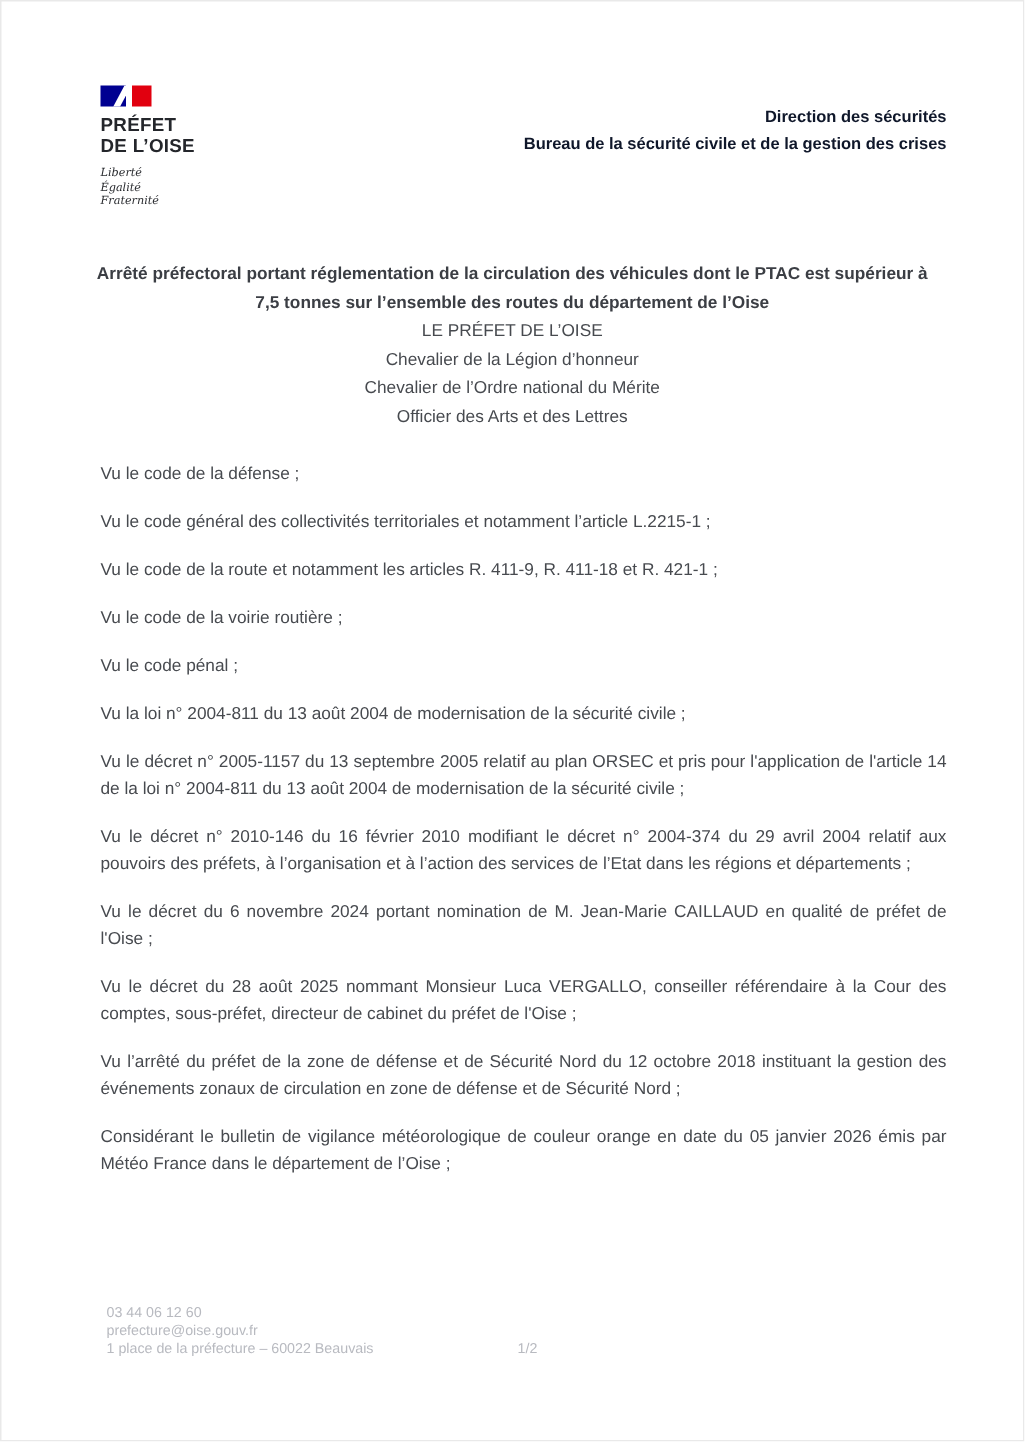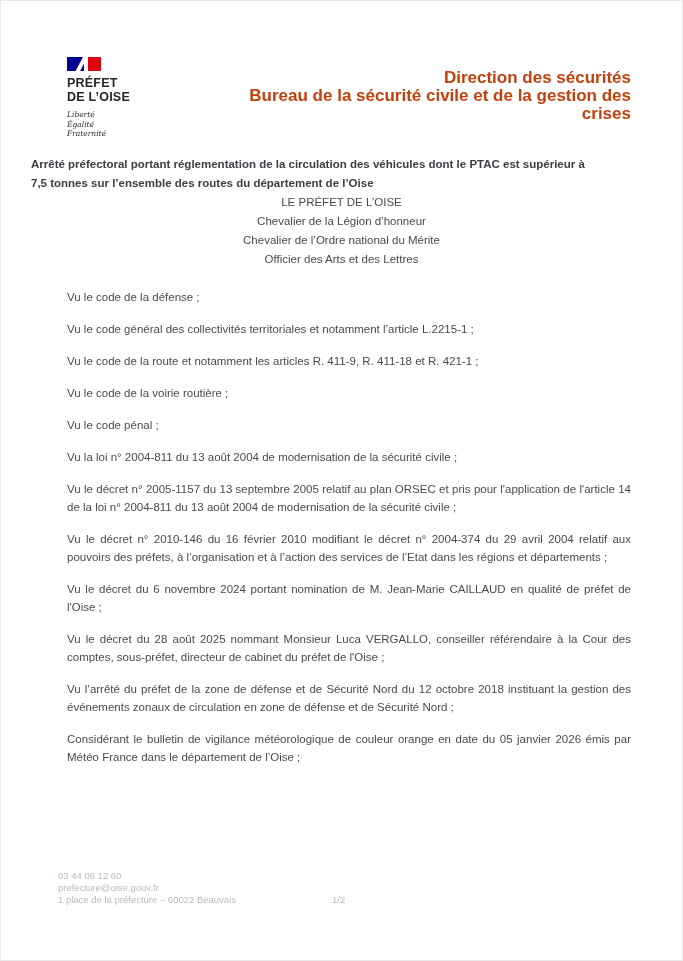--- a/index.html
+++ b/index.html
@@ -65,9 +65,9 @@
     margin-top: 12px;
     text-align: right;
     font-weight: 700;
-    font-size: 17px;
+    font-size: 11px;
     line-height: 18px;
-    color: #c2410c;
+    color: #0f172a;
   }
 
   

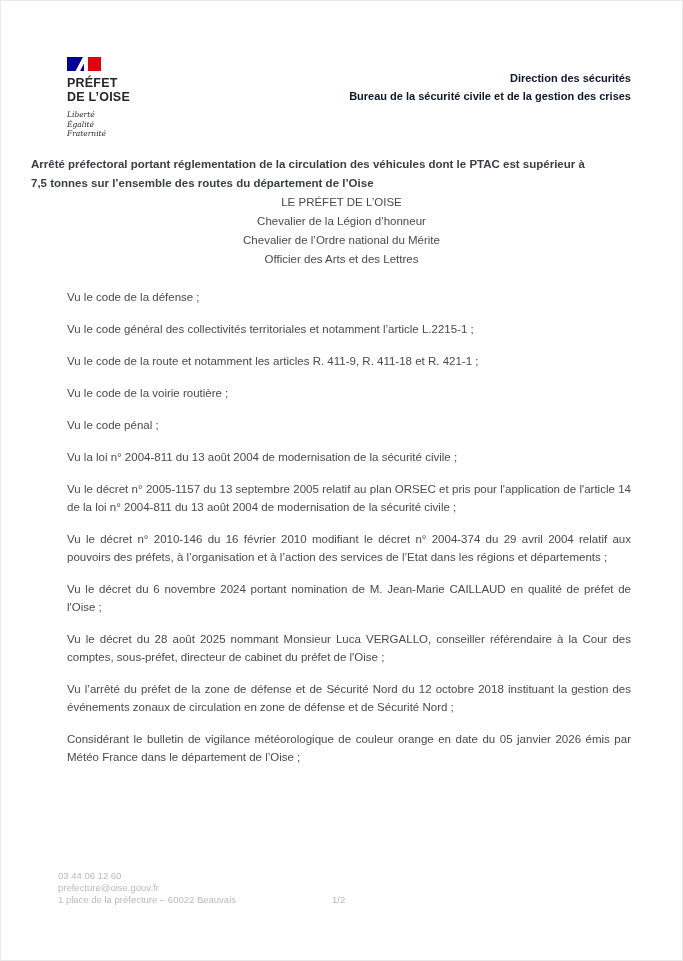--- a/index.html
+++ b/index.html
@@ -72,8 +72,8 @@
 
   
   .doc-title {
-    margin-top: 16px;
-    text-align: left;
+    margin-top: 35px;
+    text-align: center;
     font-weight: 700;
     font-size: 11.5px;
     line-height: 19px;

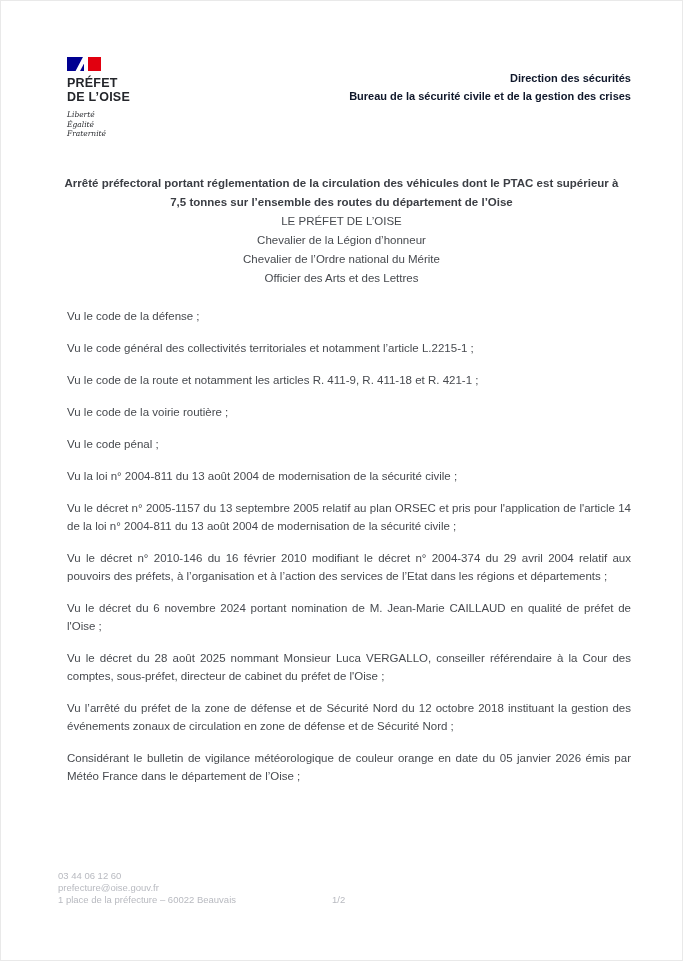--- a/index.html
+++ b/index.html
@@ -103,7 +103,7 @@
   
   .footer {
     position: absolute;
-    left: 57px;
+    left: 70px;
     right: 51px;
     bottom: 54px;
     font-size: 9.5px;

